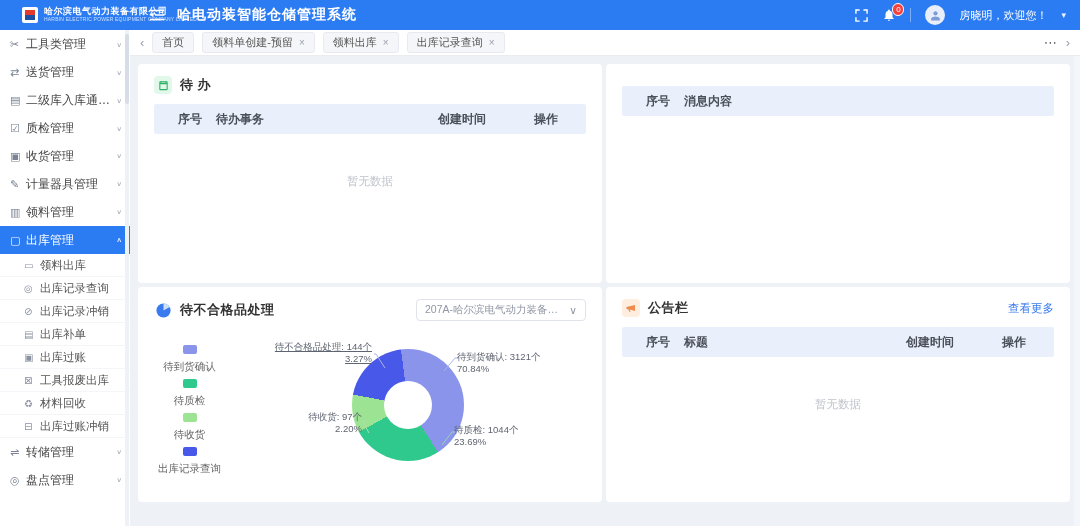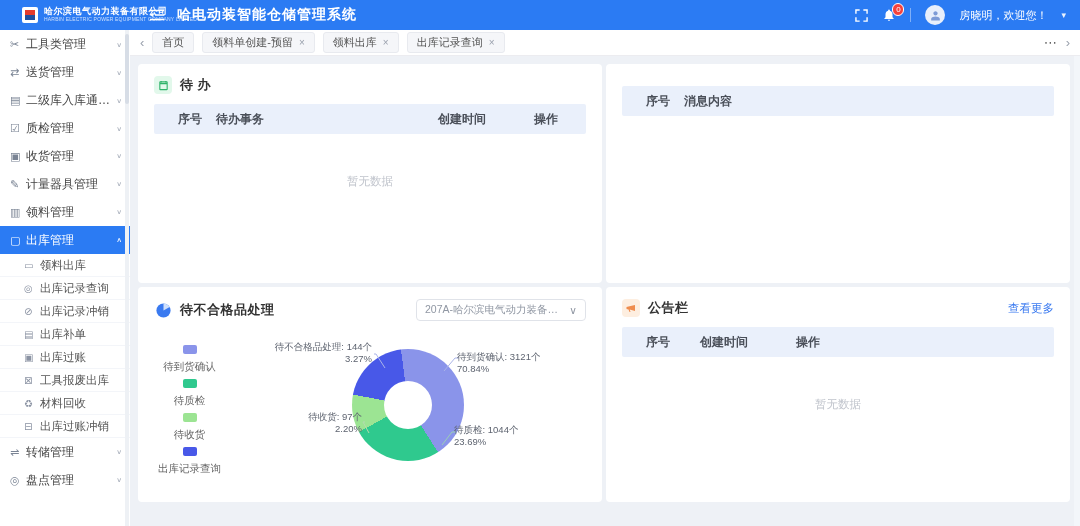--- a/index.html
+++ b/index.html
@@ -96,7 +96,7 @@
     border-radius:50%; background:#fff; }
   .plines { position:absolute; left:0; top:0; width:100%; height:100%; pointer-events:none; }
   .plabel { position:absolute; font-size:9.5px; color:#5e6470; line-height:1.25; }
-  .p0 { left:118px; width:100px; top:14px; text-align:right; }
+  .p0 { left:118px; width:100px; top:14px; text-align:right;text-decoration:underline; }
   .p1 { left:303px; top:24px; text-align:left; }
   .p2 { left:108px; width:100px; top:84px; text-align:right; }
   .p3 { left:300px; top:97px; text-align:left; }

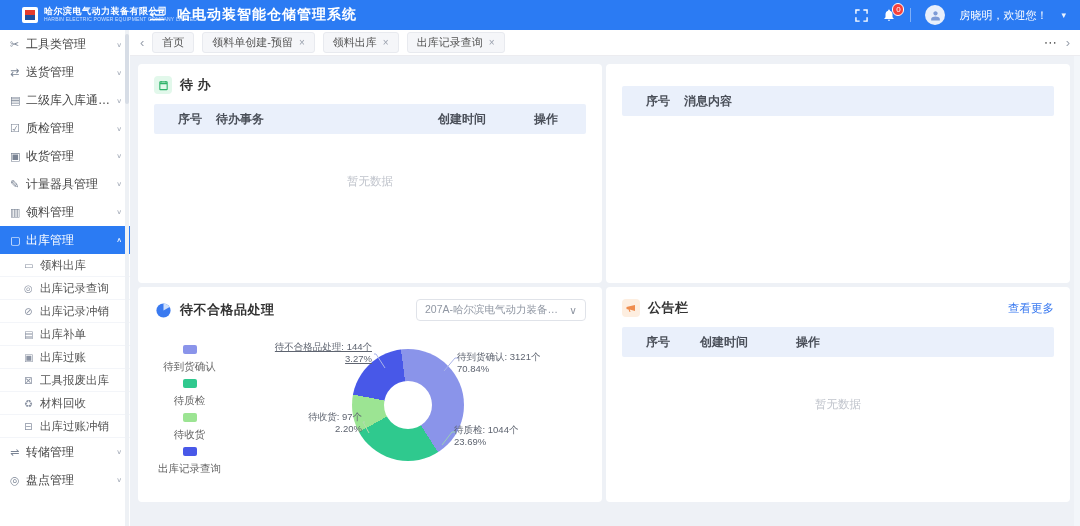--- a/index.html
+++ b/index.html
@@ -355,6 +355,7 @@
     </div>
     <div class="thead">
       <span class="th-idx">序号</span>
+      <span class="th-main">标题</span>
       <span class="th-time">创建时间</span>
       <span class="th-op">操作</span>
     </div>

